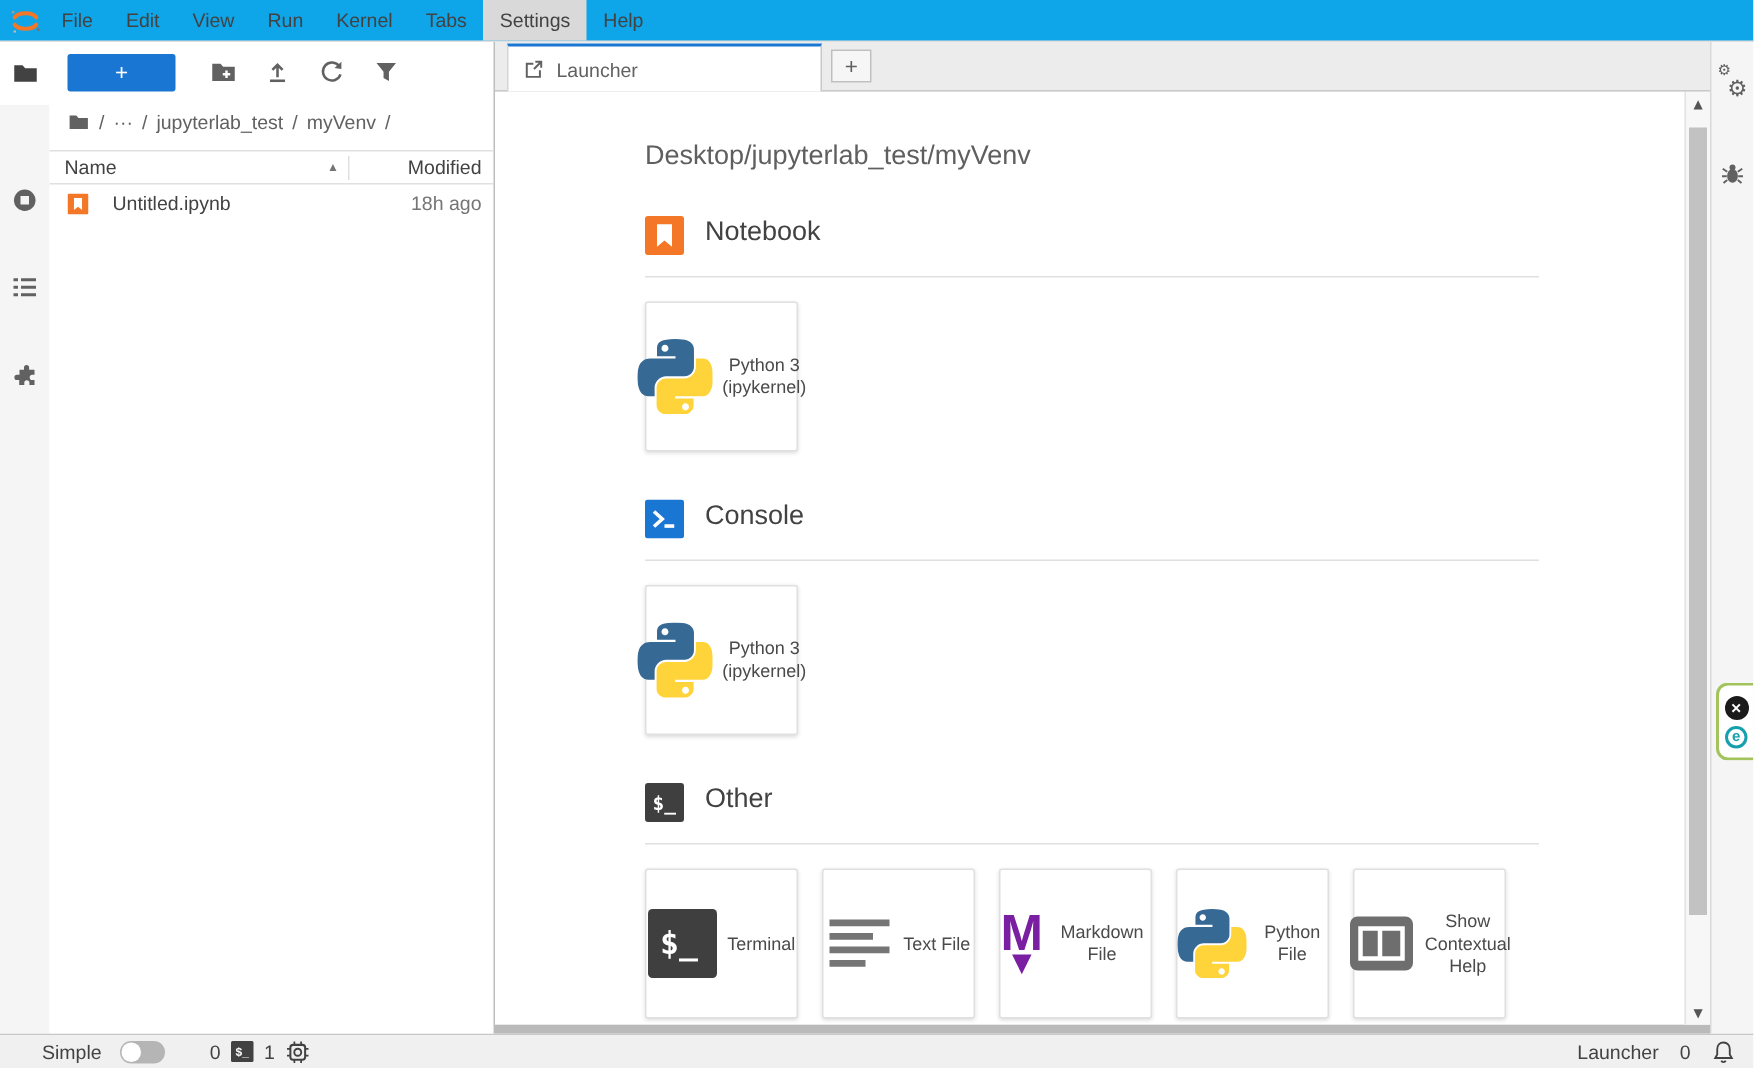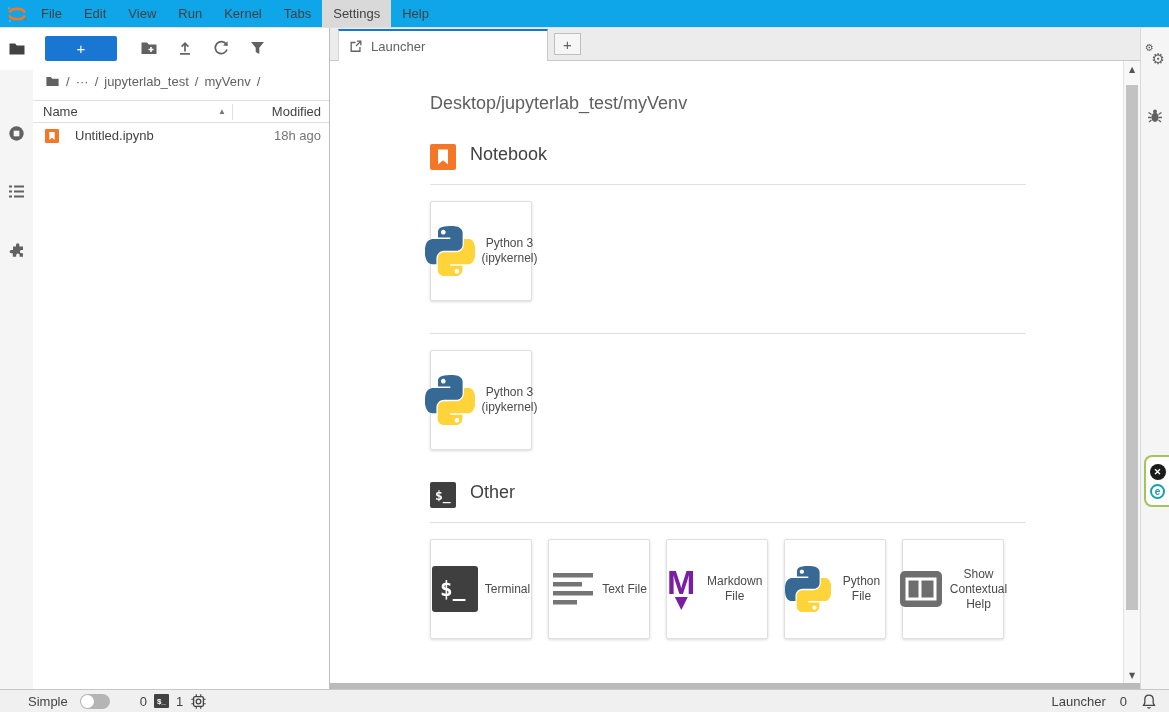--- a/index.html
+++ b/index.html
@@ -258,6 +258,16 @@
           </div>
 
           <div class="section">
+            <div class="section-header">
+              <span>
+                <svg width="26" height="26" viewBox="0 0 26 26">
+                    <rect width="26" height="26" rx="2" fill="#1976d2"></rect>
+                    <path d="M6 8 l5.5 5 L6 18" stroke="#fff" stroke-width="2.4" fill="none"></path>
+                    <rect x="13" y="16.5" width="6.5" height="2.4" fill="#fff"></rect>
+                  </svg>
+              </span>
+              <span>Console</span>
+            </div>
             <hr class="section-rule">
             <div class="cards">
               <div class="card">

